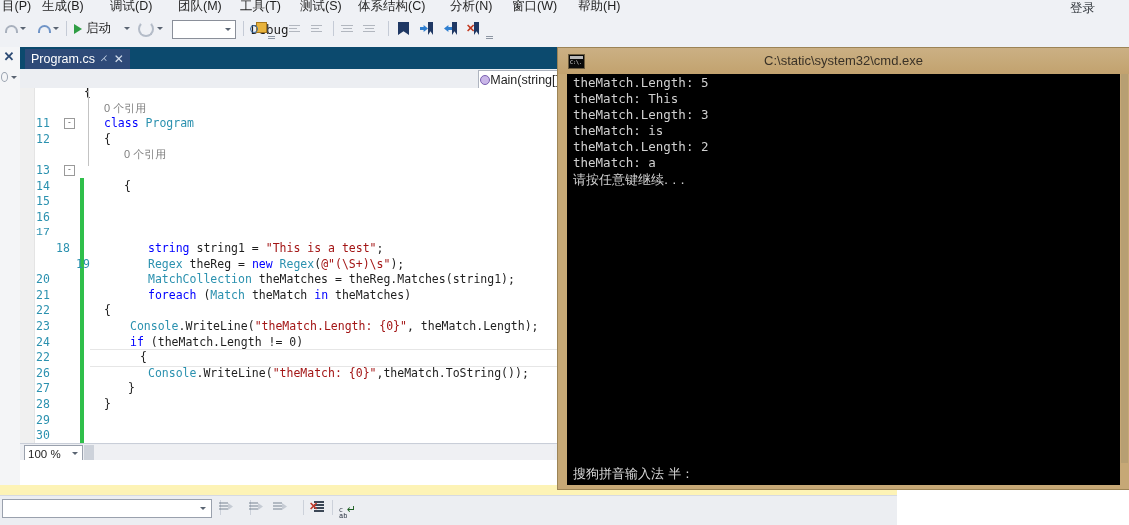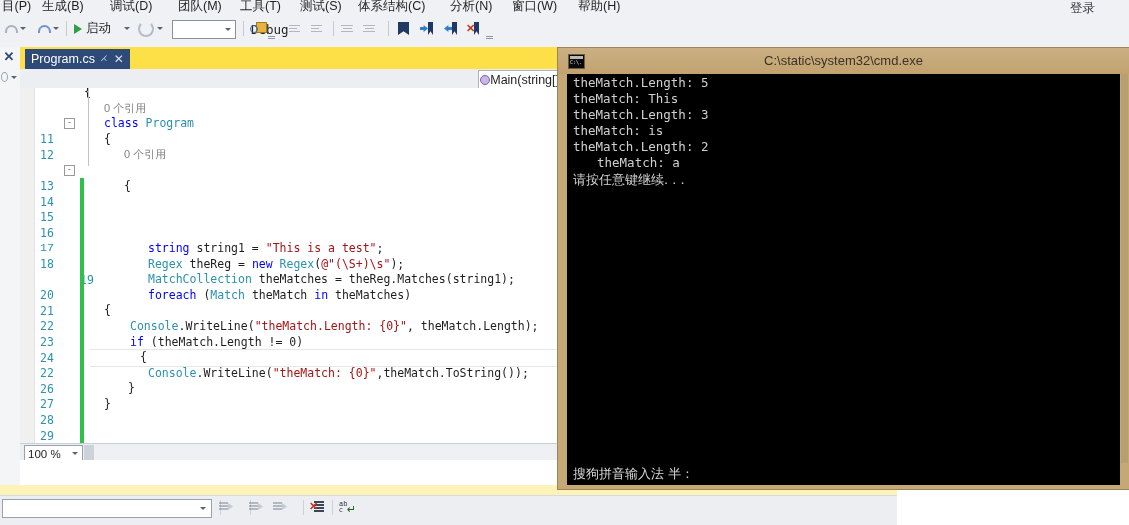--- a/index.html
+++ b/index.html
@@ -56,7 +56,7 @@
   .leftstrip .dd .c{width:8px;height:8px;border:1.5px solid #9aa3b0;border-radius:50%;}
 
   
-  .tabwell{position:absolute;left:20px;top:47px;width:538px;height:22px;background:#fde047;}
+  .tabwell{position:absolute;left:20px;top:47px;width:538px;height:22px;background:#0c4a6e;}
   .doctab{position:absolute;left:5px;top:2px;height:20px;background:#2e4a78;display:flex;align-items:center;padding:0 6px;}
   .doctab .t{color:#ffffff;font-size:12.5px;}
   .doctab .pin{margin-left:7px;color:#c7d4e6;font-size:11px;transform:rotate(45deg);}

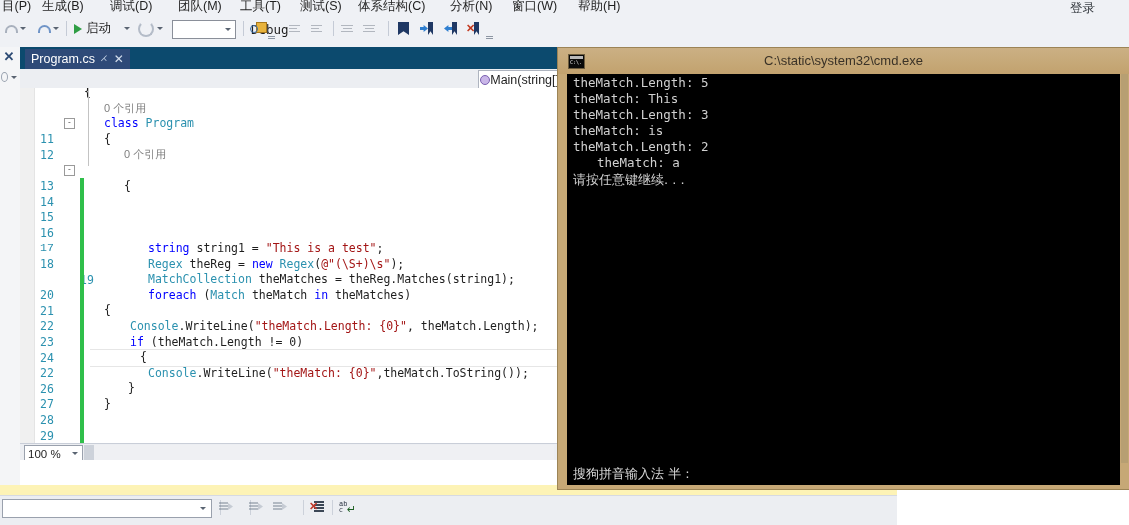--- a/index.html
+++ b/index.html
@@ -76,7 +76,7 @@
   .editor{position:absolute;left:20px;top:88px;width:538px;height:355px;background:#ffffff;border-right:1px solid #c9ced8;overflow:hidden;}
   .margin-strip{position:absolute;left:0;top:0;width:14px;height:355px;background:#f0f0f0;border-right:1px solid #e4e4e4;}
   .codearea{position:absolute;left:0;top:0;width:538px;height:355px;font-family:"DejaVu Sans Mono","Liberation Mono",monospace;font-size:11.5px;}
-  .lnum{position:absolute;width:22px;text-align:center;color:#2b91af;font-size:11.5px;font-family:"DejaVu Sans Mono",monospace;margin-top:16px;}
+  .lnum{position:absolute;width:22px;text-align:left;color:#2b91af;font-size:11.5px;font-family:"DejaVu Sans Mono",monospace;}
   .chgbar{position:absolute;left:60px;width:4px;background:#2fbf4a;}
   .outline{position:absolute;left:68px;width:1px;background:#c3c3c3;}
   .fold{position:absolute;left:44px;width:9px;height:9px;border:1px solid #9a9a9a;background:#fff;color:#5a5a5a;font-size:8px;line-height:7px;text-align:center;font-family:"DejaVu Sans Mono",monospace;}

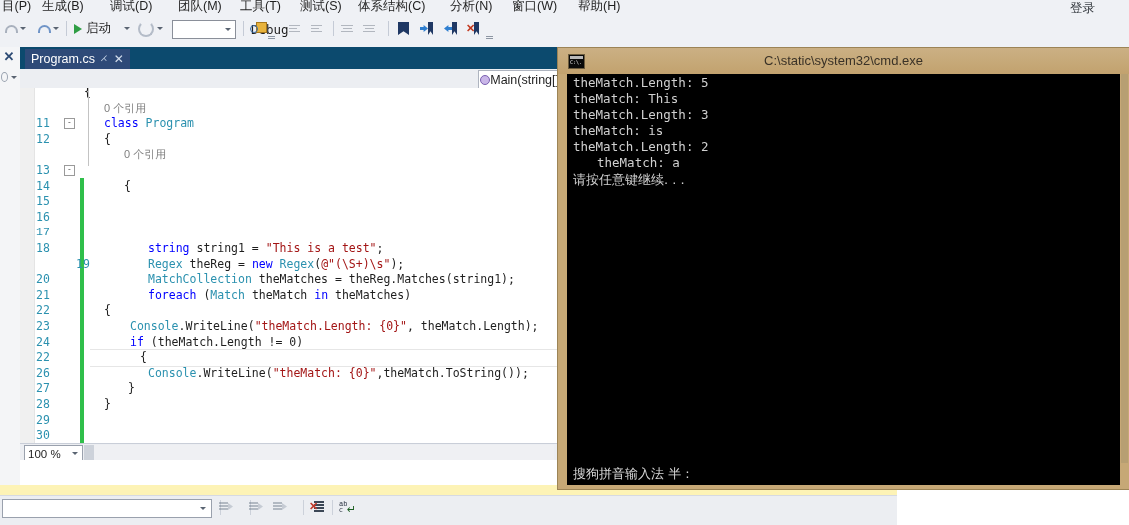--- a/index.html
+++ b/index.html
@@ -406,7 +406,7 @@
           <div class="cmd-line" style="top: 33px;">theMatch.Length: 3</div>
           <div class="cmd-line" style="top: 49px;">theMatch: is</div>
           <div class="cmd-line" style="top: 65px;">theMatch.Length: 2</div>
-          <div class="cmd-line" style="top: 81px; margin-left: 24px;">theMatch: a</div>
+          <div class="cmd-line" style="top: 81px;">theMatch: a</div>
           <div class="cmd-line cn" style="top: 97px;">请按任意键继续. . .</div>
         </div>
     <div class="cmd-scroll"></div>

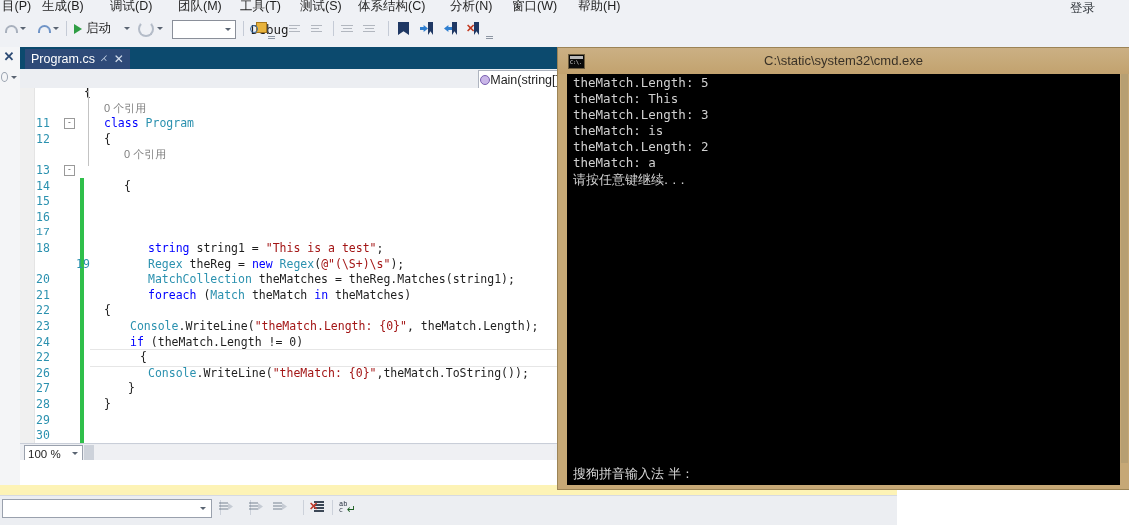--- a/index.html
+++ b/index.html
@@ -314,7 +314,7 @@
           <div class="lnum" style="top: 137.4px; left: 16px; font-family: Liberation Mono, monospace;">17</div>
           <div class="ctext" style="top: 137.4px; left: 20px;"></div>
           <div class="chgbar" style="top: 152px; height: 15.6px;"></div>
-          <div class="lnum" style="top: 153px; left: 16px;">18</div>
+          <div class="lnum" style="top: 153px; left: 16px; padding-left: 20px;">18</div>
           <div class="ctext" style="top: 153px; left: 128px;"><span class="k">string </span><span>string1 = </span><span class="s">"This is a test"</span><span>;</span></div>
           <div class="chgbar" style="top: 167.6px; height: 15.6px;"></div>
           <div class="lnum" style="top: 168.6px; left: 16px; padding-left: 40px;">19</div>

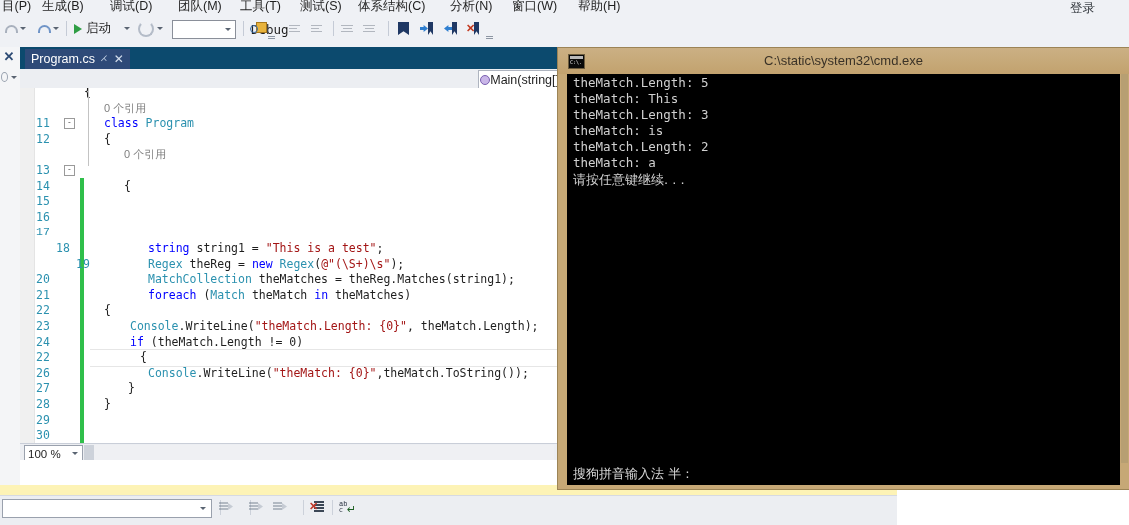--- a/index.html
+++ b/index.html
@@ -113,7 +113,7 @@
   .sort-ic i{position:absolute;left:4px;height:1.6px;background:#3c4756;}
   .sort-ic .x{position:absolute;left:-1px;top:1px;color:#c0392b;font-size:11px;font-weight:bold;line-height:10px;}
   .abc-ic{position:relative;width:16px;height:14px;color:#2a3342;font-size:7px;font-family:"DejaVu Sans",sans-serif;}
-  .abc-ic .ab{position:absolute;left:0;top:0;font-family:Liberation Mono, monospace;}
+  .abc-ic .ab{position:absolute;left:0;top:12px;font-family:Liberation Mono, monospace;}
   .abc-ic .c{position:absolute;left:0;top:6px;}
   .abc-ic .e{position:absolute;left:8px;top:3px;color:#1b5e20;font-size:11px;}
   .bottom-right-white{position:absolute;left:897px;top:485px;width:232px;height:40px;background:#ffffff;}

